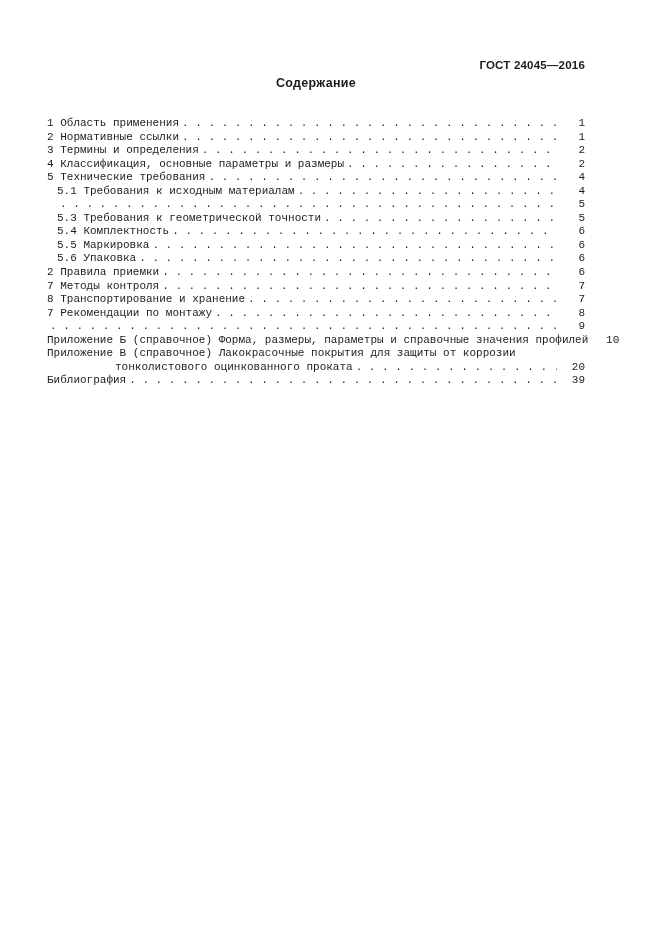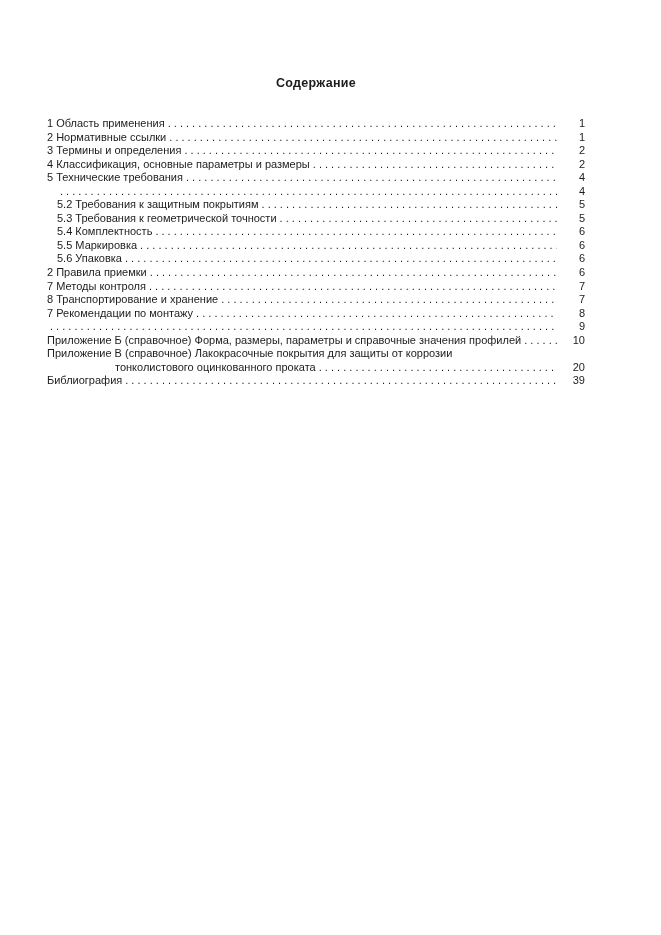--- a/index.html
+++ b/index.html
@@ -83,6 +83,9 @@
 
 <div class="page">
 
+  <div class="header">
+    <span>ГОСТ 24045—2016</span>
+  </div>
 
   <h1 class="doc-title">Содержание</h1>
 

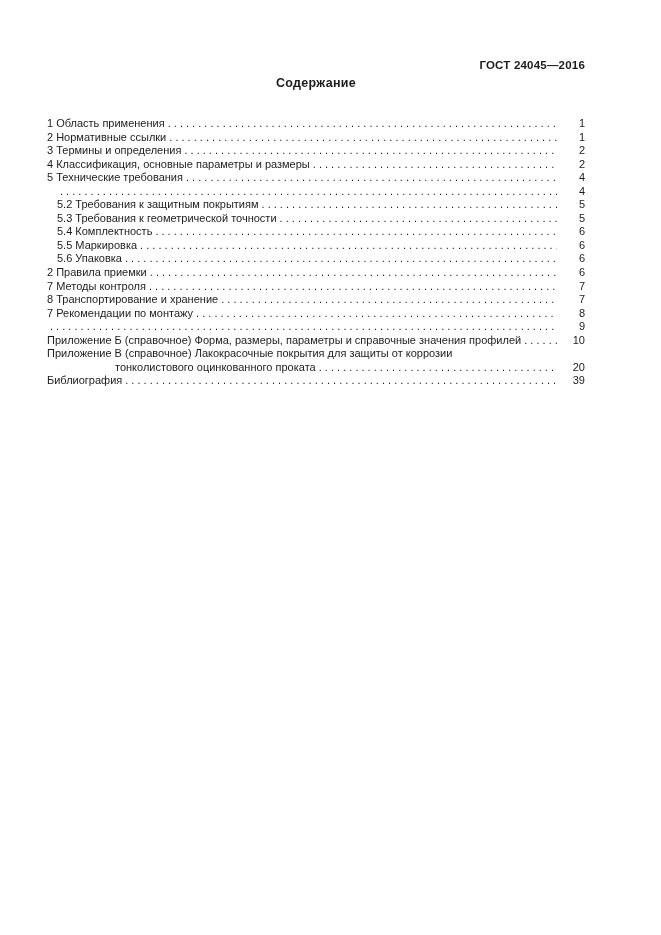--- a/index.html
+++ b/index.html
@@ -50,6 +50,7 @@
     line-height: 13.55px;
     height: 13.55px;
     white-space: nowrap;
+    font-family: Liberation Mono, monospace;
   }
   .toc-row.indent-1 { padding-left: 10px; }
   .toc-row.indent-2 { padding-left: 68px; }

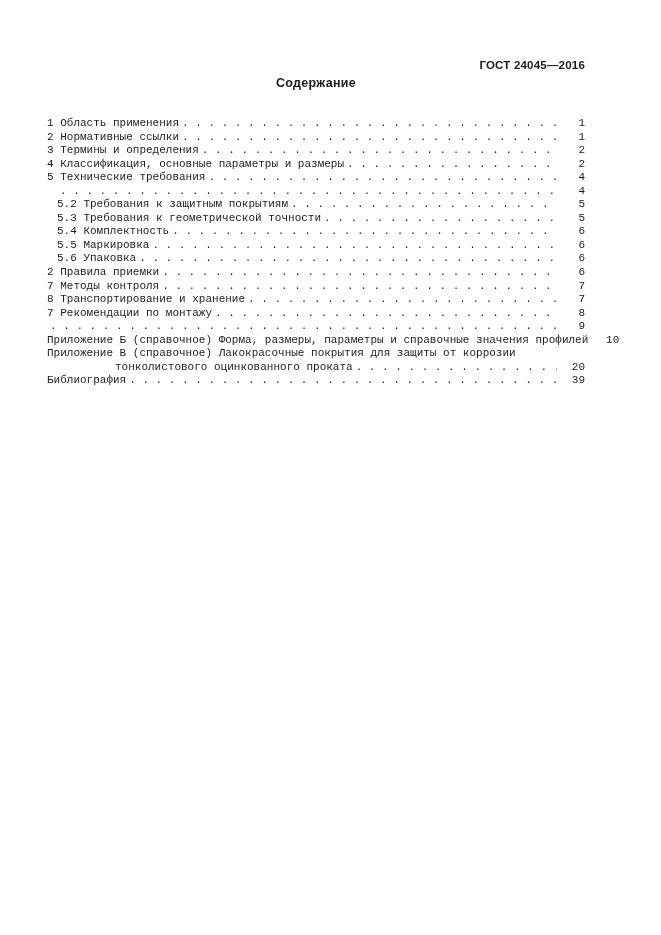--- a/index.html
+++ b/index.html
@@ -117,6 +117,7 @@
         <span class="toc-page">4</span>
       </div>
       <div class="toc-row indent-1">
+        <span class="toc-text">5.1 Требования к исходным материалам</span>
         <span class="toc-dots">. . . . . . . . . . . . . . . . . . . . . . . . . . . . . . . . . . . . . . . . . . . . . . . . . . . . . . . . . . . . . . . . . . . . . . . . . . . . . . . . . . . . . . . . . . . . . . . . . . . . . . . . . . . . . . . . . . . . . . . . . . . . . . . . . . . . . . . . . . . . </span>
         <span class="toc-page">4</span>
       </div>

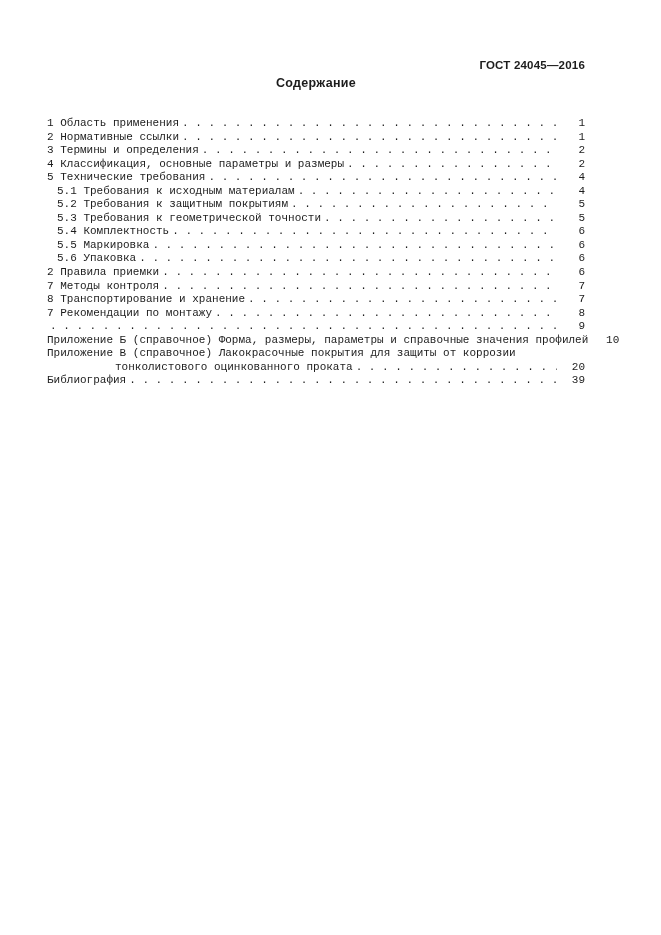--- a/index.html
+++ b/index.html
@@ -122,7 +122,6 @@
         <span class="toc-page">4</span>
       </div>
       <div class="toc-row indent-1">
-        <span class="toc-text">5.2 Требования к защитным покрытиям</span>
         <span class="toc-dots">. . . . . . . . . . . . . . . . . . . . . . . . . . . . . . . . . . . . . . . . . . . . . . . . . . . . . . . . . . . . . . . . . . . . . . . . . . . . . . . . . . . . . . . . . . . . . . . . . . . . . . . . . . . . . . . . . . . . . . . . . . . . . . . . . . . . . . . . . . . . </span>
         <span class="toc-page">5</span>
       </div>

